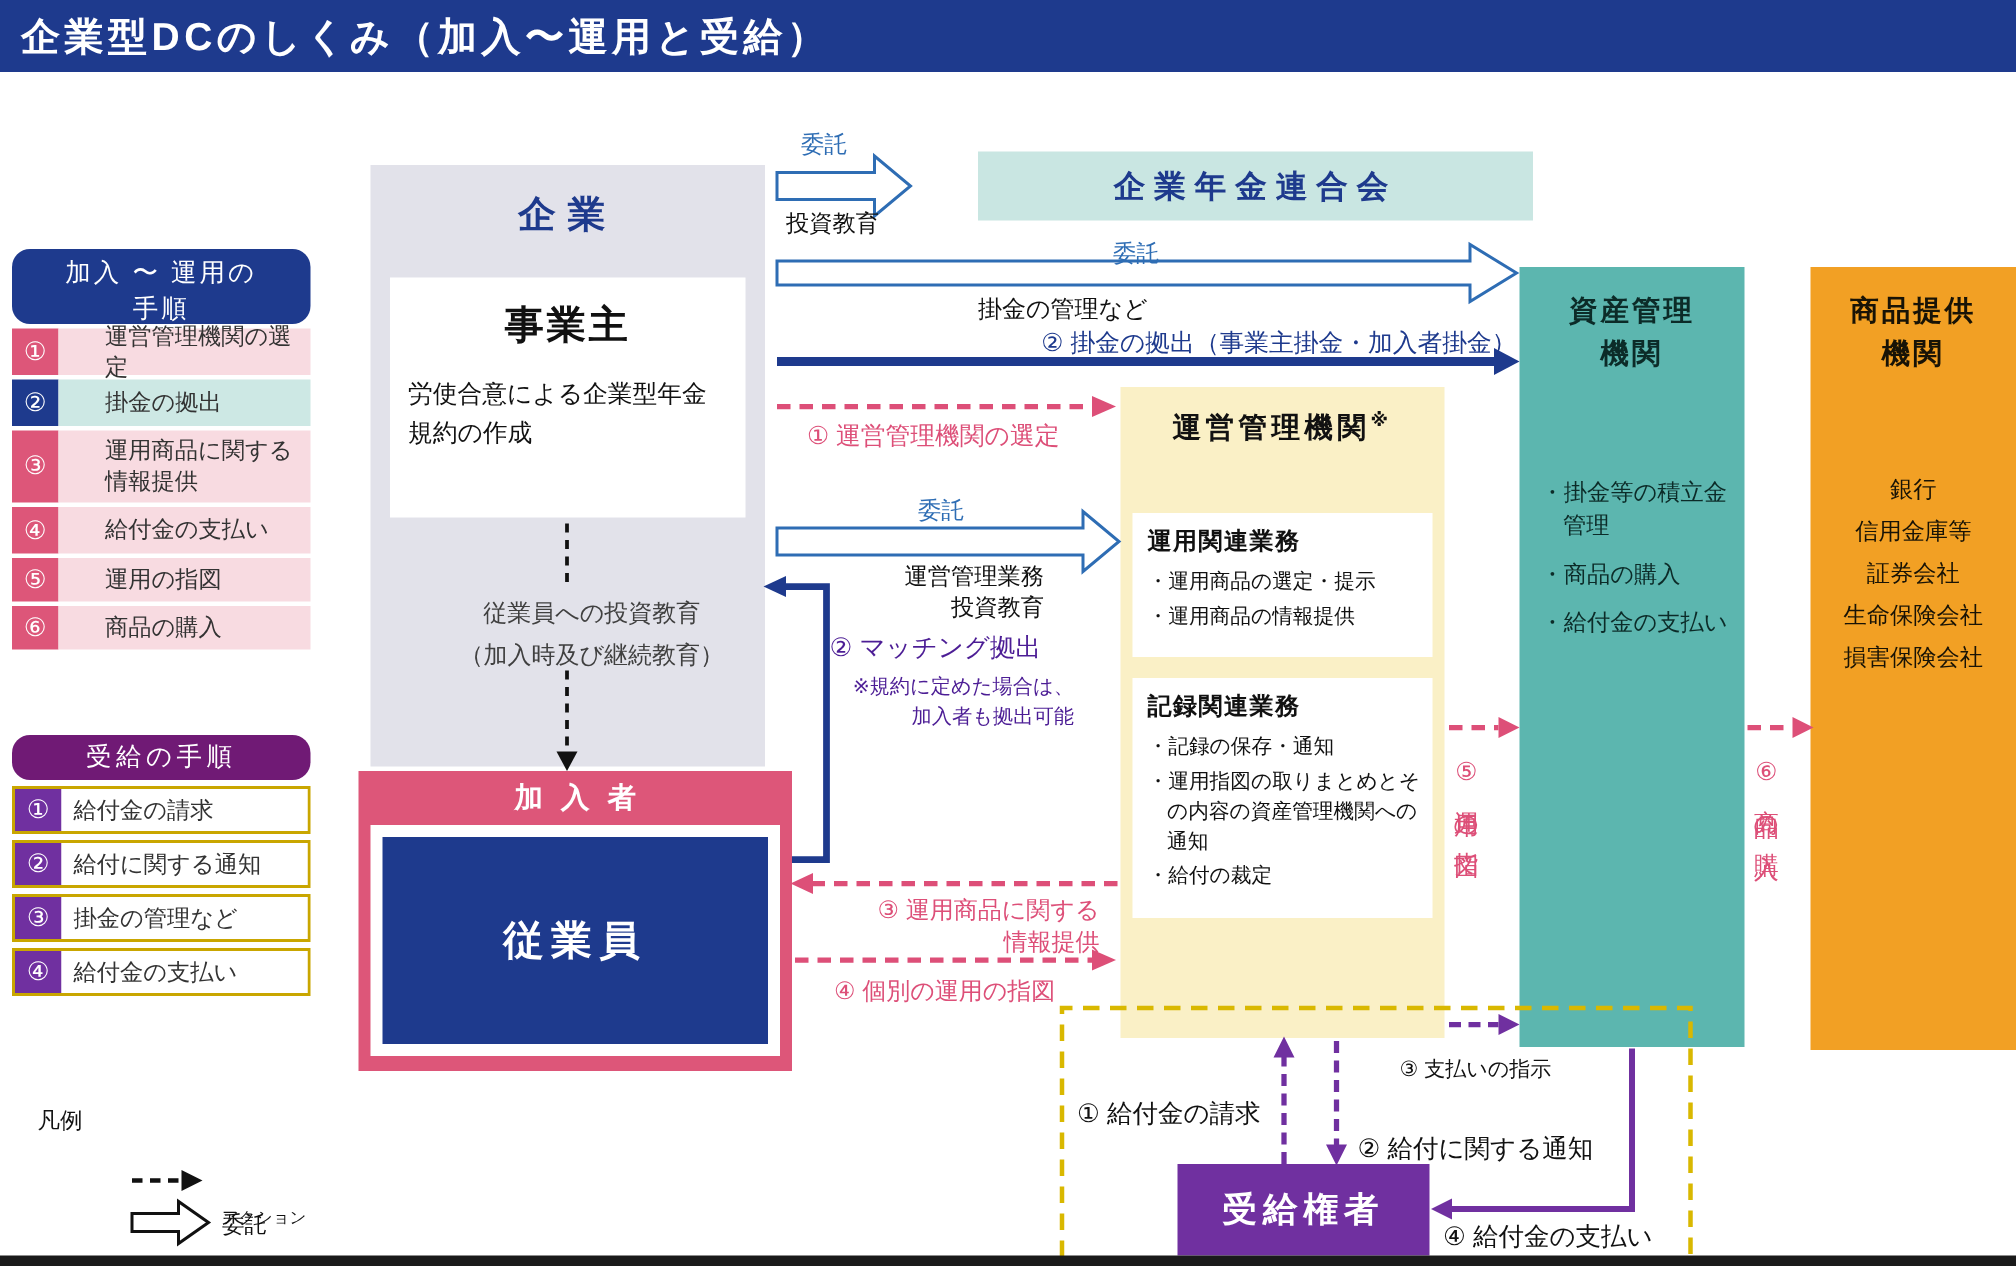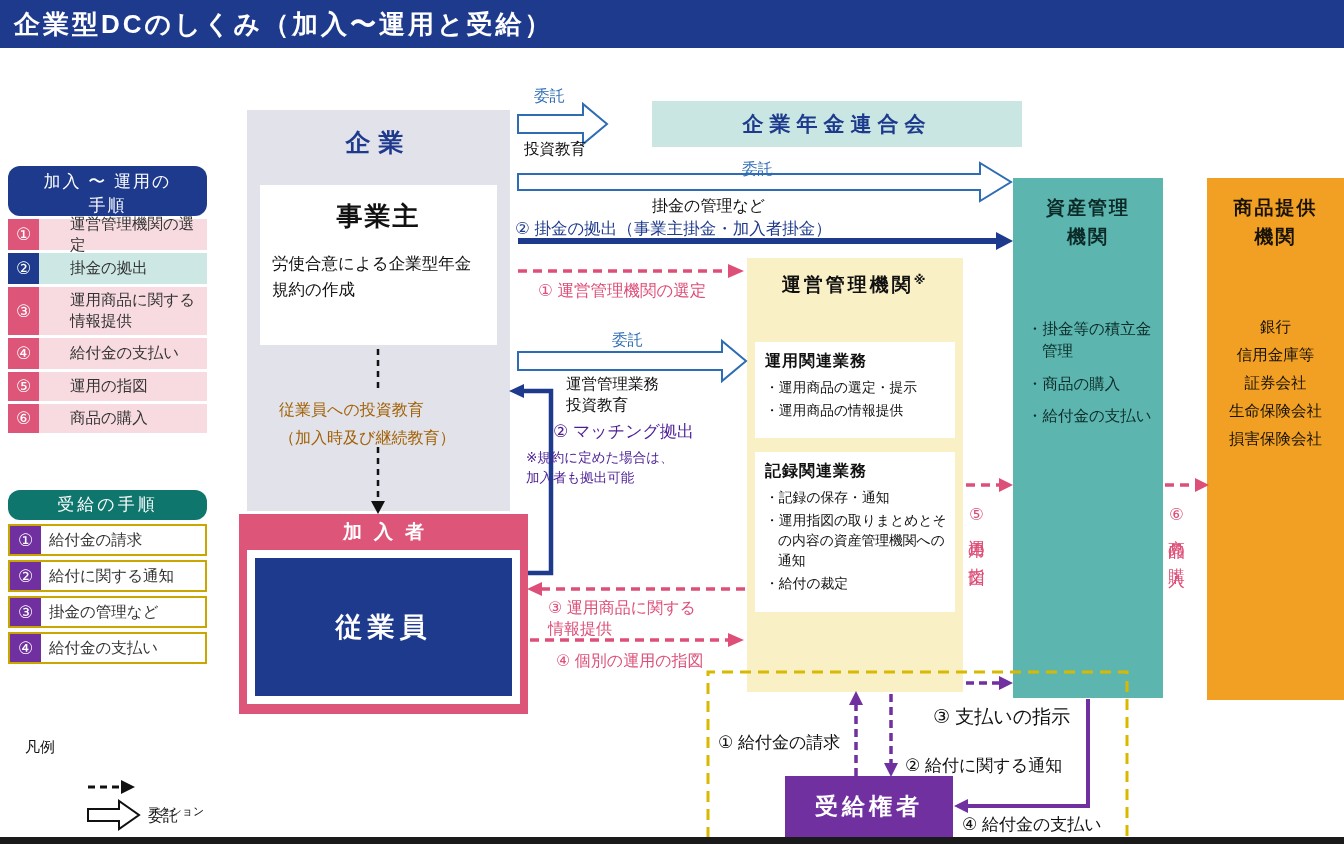--- a/index.html
+++ b/index.html
@@ -90,7 +90,7 @@
   .flbl.navy { color:#1e3a8d; }
   .flbl.pink { color:#dd4f78; }
   .flbl.mblue { color:#4c1d95; }
-  .flbl.center { text-align:left; }
+  .flbl.center { text-align:right; }
   .vert { writing-mode:vertical-rl; text-orientation:upright; letter-spacing:3px; font-size:16.5px; }
 
   svg.overlay { position:absolute; left:0; top:0; pointer-events:none; }

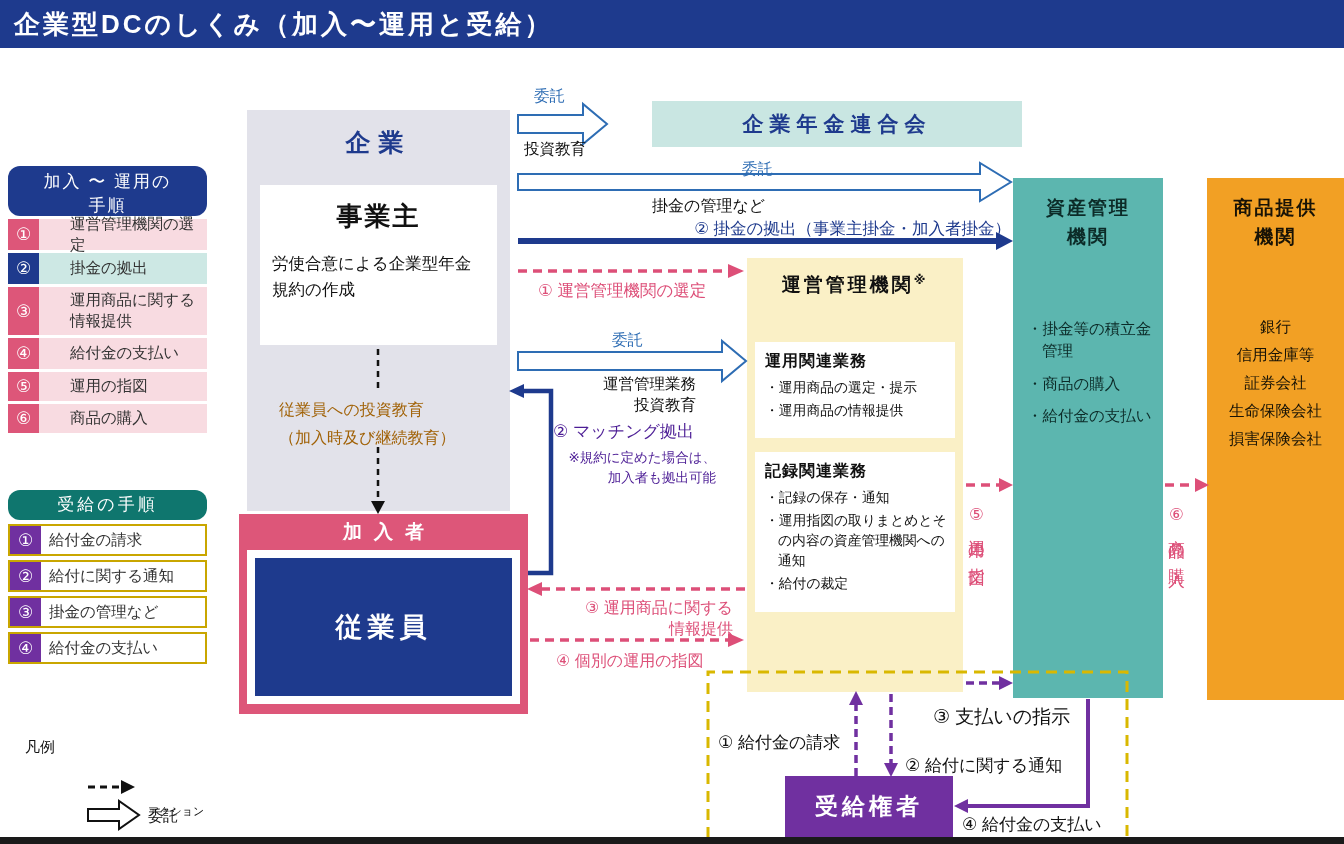--- a/index.html
+++ b/index.html
@@ -36,7 +36,7 @@
   .owner-box { position:absolute; left:13px; top:75px; width:237px; height:160px; background:#fff; }
   .owner-title { margin-top:14px; text-align:center; font-size:26px; font-weight:bold; color:#111; letter-spacing:2px; }
   .owner-desc { margin:16px 12px 0; font-size:16.5px; line-height:1.6; color:#111; }
-  .edu-text { position:absolute; top:286px; left:0; right:0; text-align:left; font-size:16px; line-height:1.75; color:#a16207;padding-left:32px; }
+  .edu-text { position:absolute; top:286px; left:0; right:0; text-align:center; font-size:16px; line-height:1.75; color:#404040;padding-left:32px; }
 
   
   .member-box { left:239px; top:514px; width:289px; height:200px; background:#dd5679; }

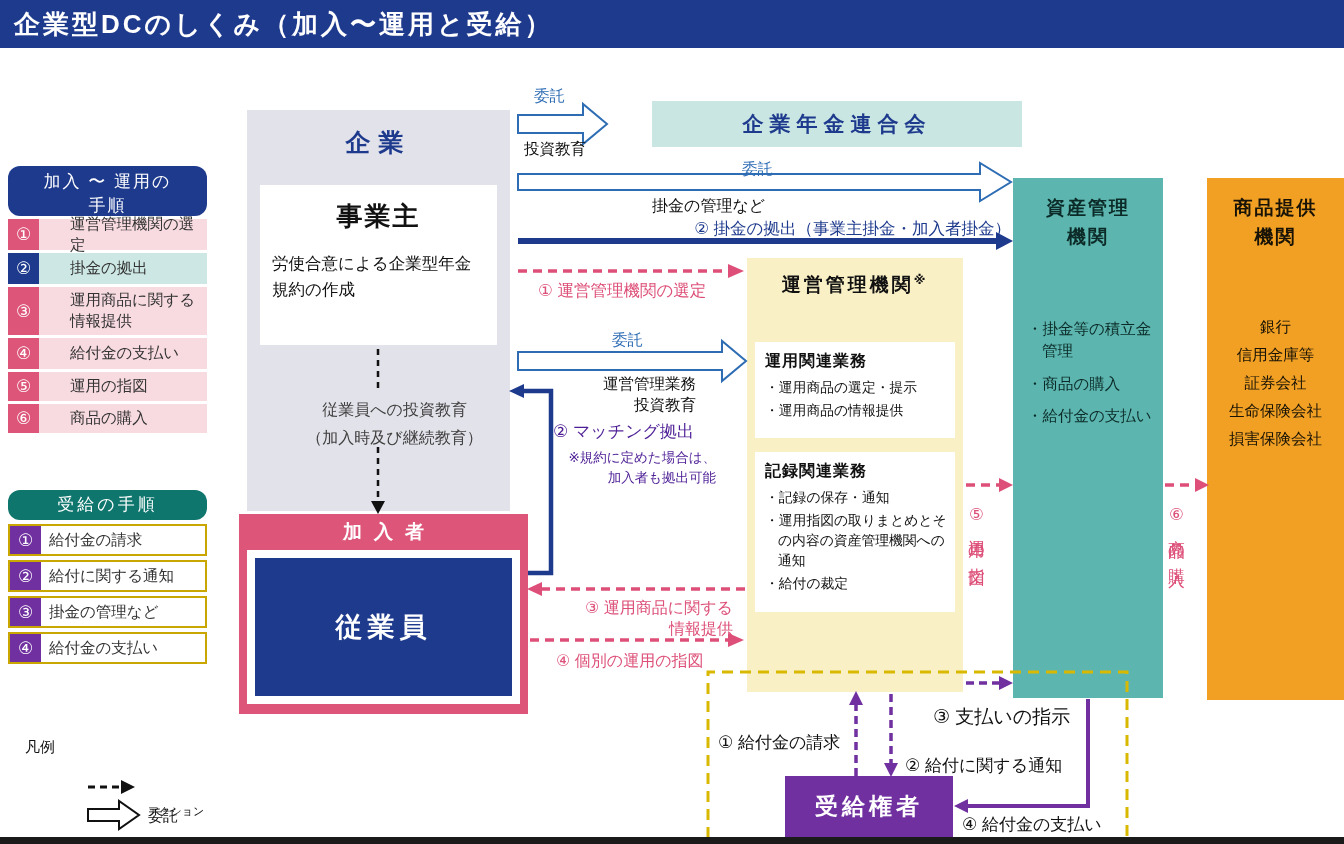--- a/index.html
+++ b/index.html
@@ -17,7 +17,7 @@
   .panel { width:199px; }
   .panel-header { color:#fff; font-weight:normal; text-align:center;border-radius:12px; }
   .join-header { height:50px; background:#1e3a8d; font-size:17px; letter-spacing:2px; line-height:1.4; padding-top:4px; }
-  .benefit-header { height:30px; background:#0f766e; font-size:17px; letter-spacing:3px; line-height:30px; }
+  .benefit-header { height:30px; background:#701a75; font-size:17px; letter-spacing:3px; line-height:30px; }
   .step-row { display:flex; margin-top:3px; }
   .step-num { width:31px; color:#fff; display:flex; align-items:center; justify-content:center; font-size:17px; flex:none; }
   .step-lbl { flex:1; padding:2px 8px; font-size:15.5px; display:flex; align-items:center; color:#333; }

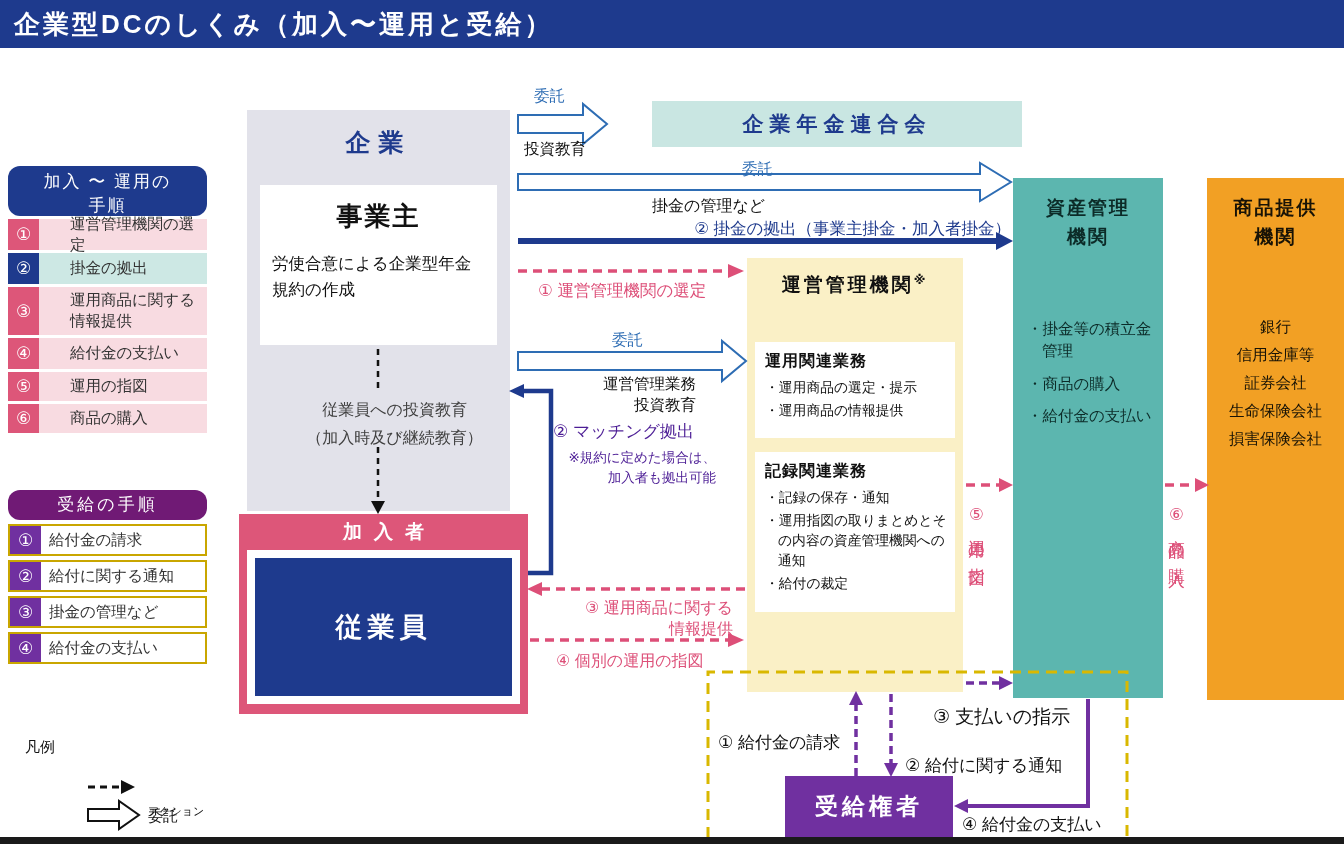--- a/index.html
+++ b/index.html
@@ -268,7 +268,7 @@
   <div class="flbl pink vert" style="left:966px; top:505px;">⑤運用の指図</div>
   <div class="flbl pink vert" style="left:1166px; top:505px;">⑥商品の購入</div>
   <div class="flbl" style="left:718px; top:731px; font-size:17px;">① 給付金の請求</div>
-  <div class="flbl" style="left:933px; top:704px; font-size:19px;">③ 支払いの指示</div>
+  <div class="flbl" style="left:933px; top:704px; font-size:14px;">③ 支払いの指示</div>
   <div class="flbl" style="left:905px; top:754px; font-size:17px;">② 給付に関する通知</div>
   <div class="flbl" style="left:962px; top:813px; font-size:17px;">④ 給付金の支払い</div>
 

